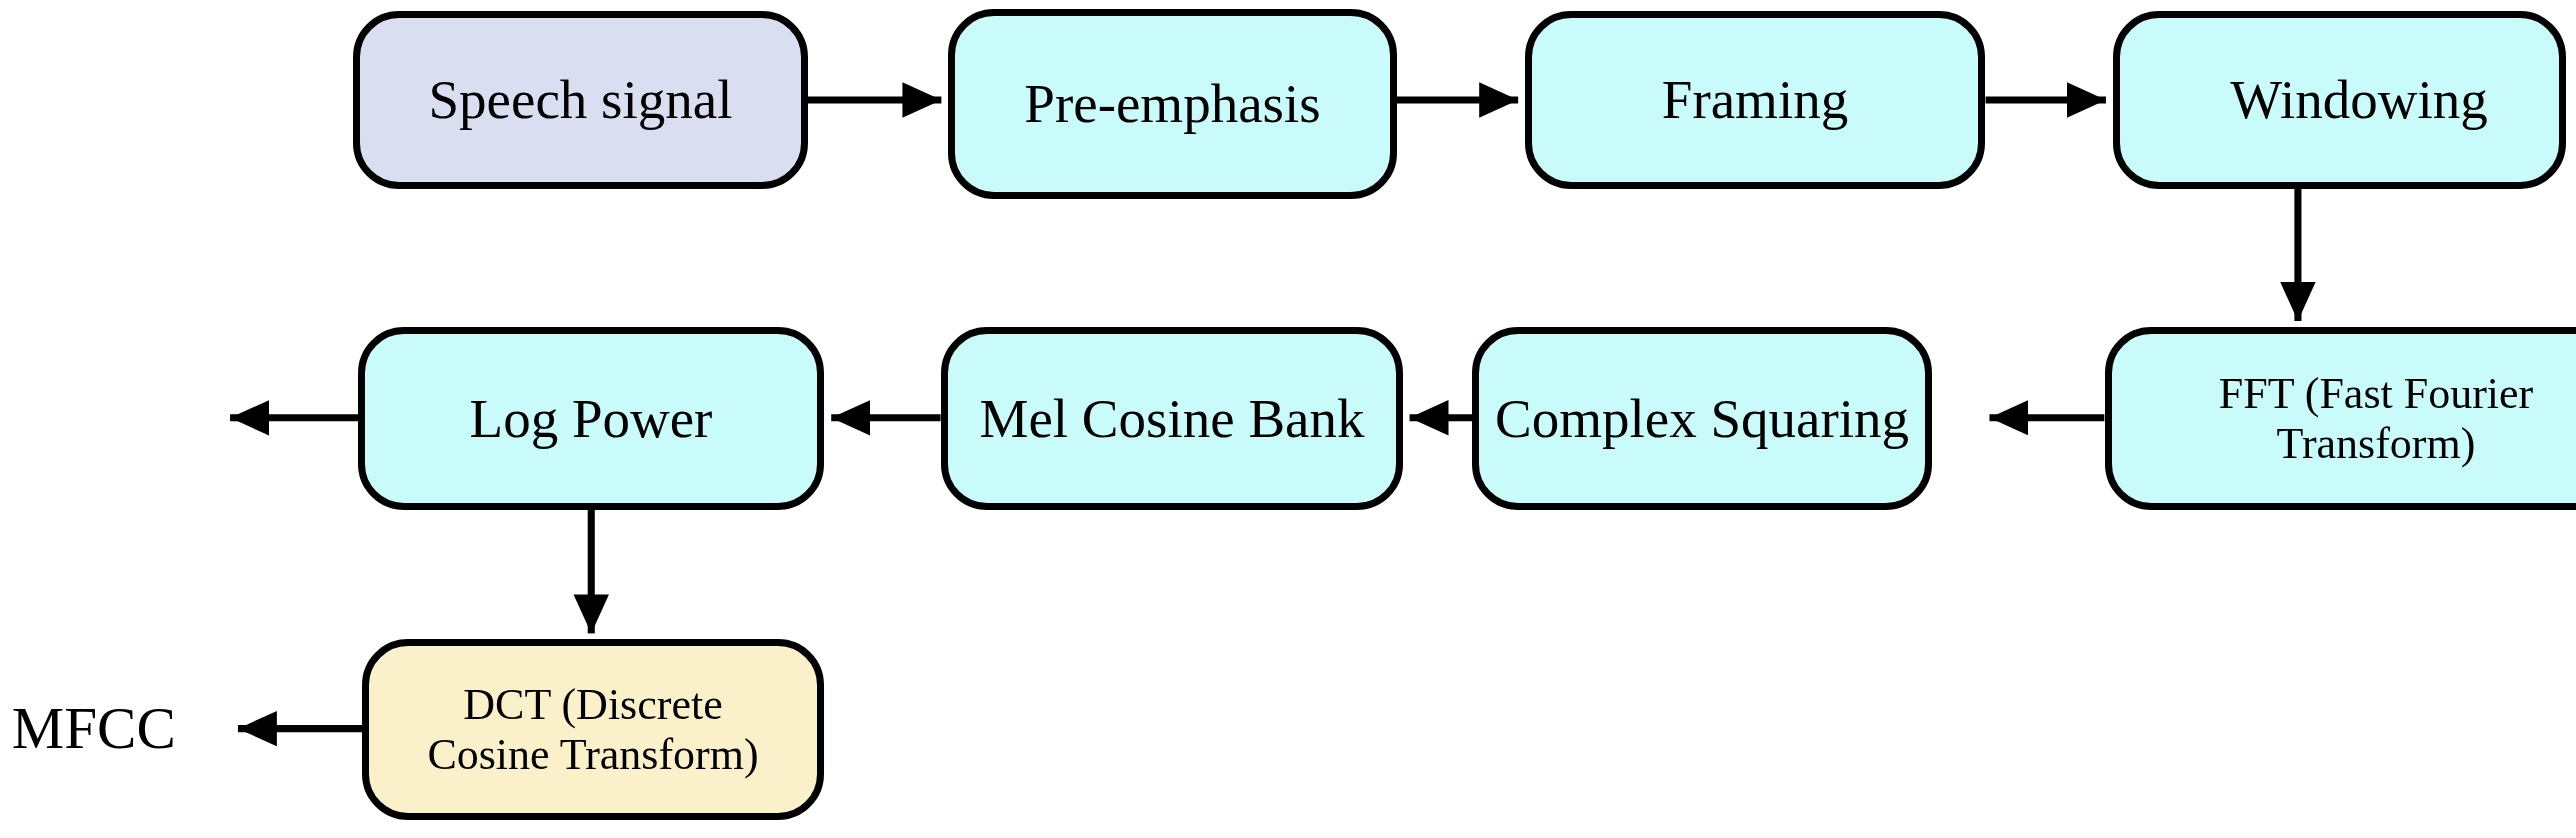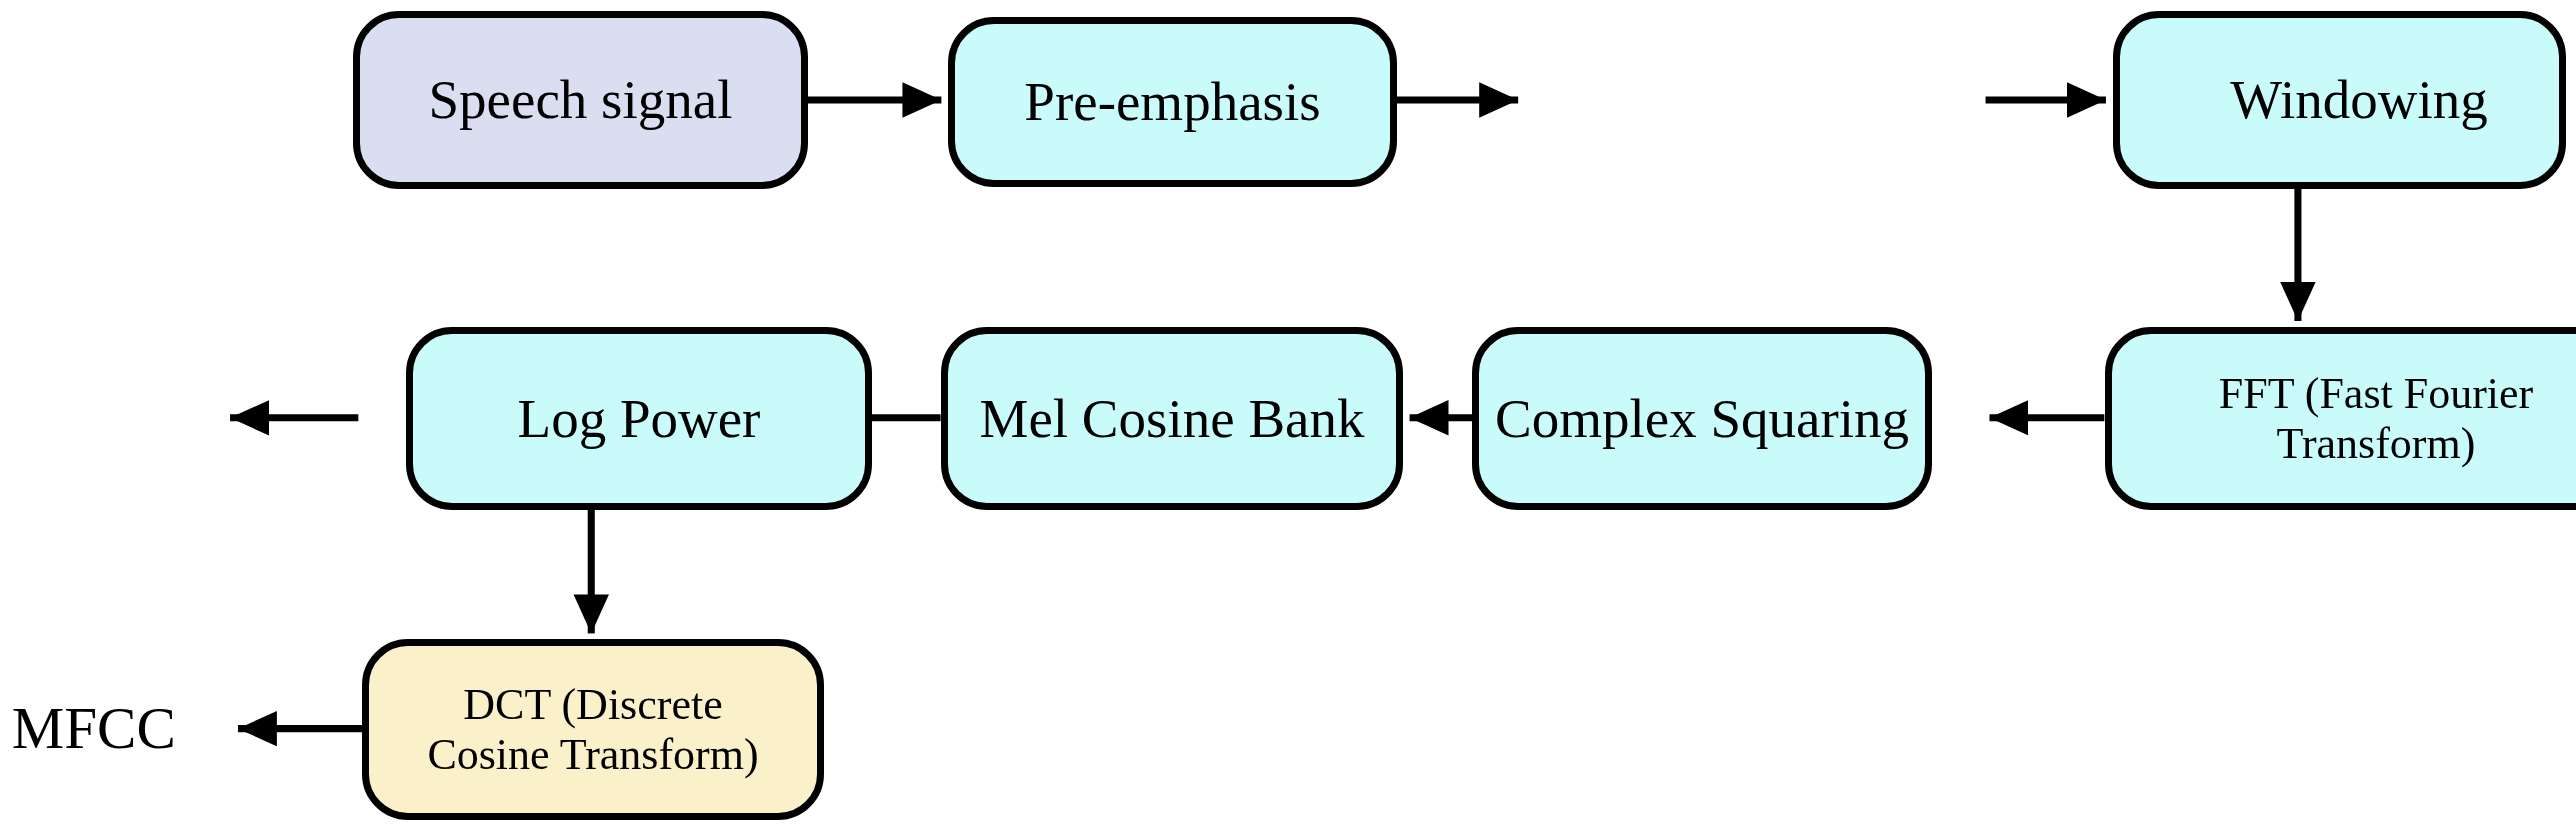--- a/index.html
+++ b/index.html
@@ -47,7 +47,7 @@
   }
   
   .n-speech    { left: 353px;  top: 11px;  width: 455px; height: 178px; }
-  .n-pre       { left: 948px; top: 17px;  width: 449px; height: 170px; }
+  .n-pre       { left: 948px; top: 9px;  width: 449px; height: 190px; }
   .n-framing   { left: 1525px; top: 11px;  width: 460px; height: 178px; }
   .n-windowing { left: 2113px; top: 11px;  width: 453px; height: 178px; padding-left: 39px; }
   .n-fft       { left: 2105px; top: 327px; width: 542px; height: 183px; }

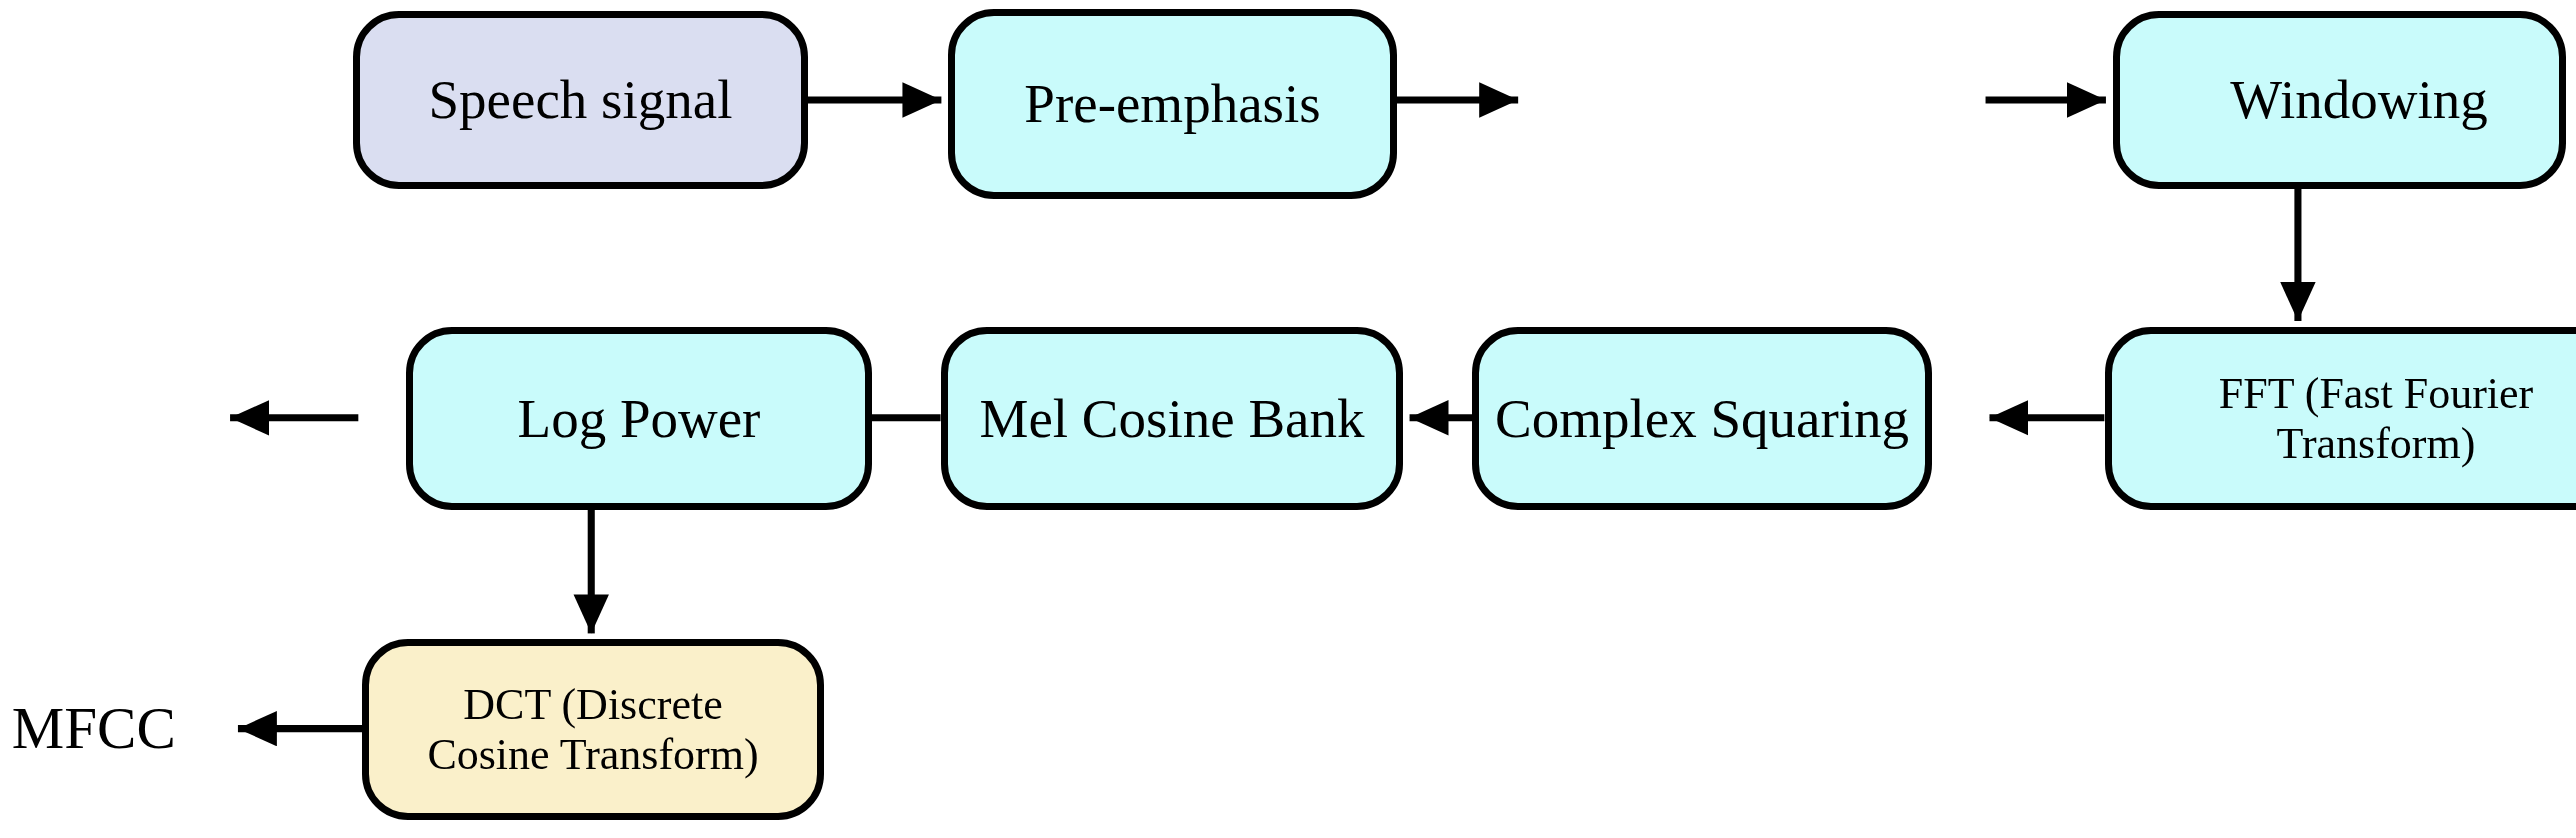--- a/index.html
+++ b/index.html
@@ -109,6 +109,9 @@
     <span class="lbl">Pre-emphasis</span>
   </div>
 
+  <div class="box n-framing" style="background: rgb(201, 251, 251);">
+    <span class="lbl">Framing</span>
+  </div>
 
   <div class="box n-windowing" style="background: rgb(201, 251, 251);">
     <span class="lbl">Windowing</span>

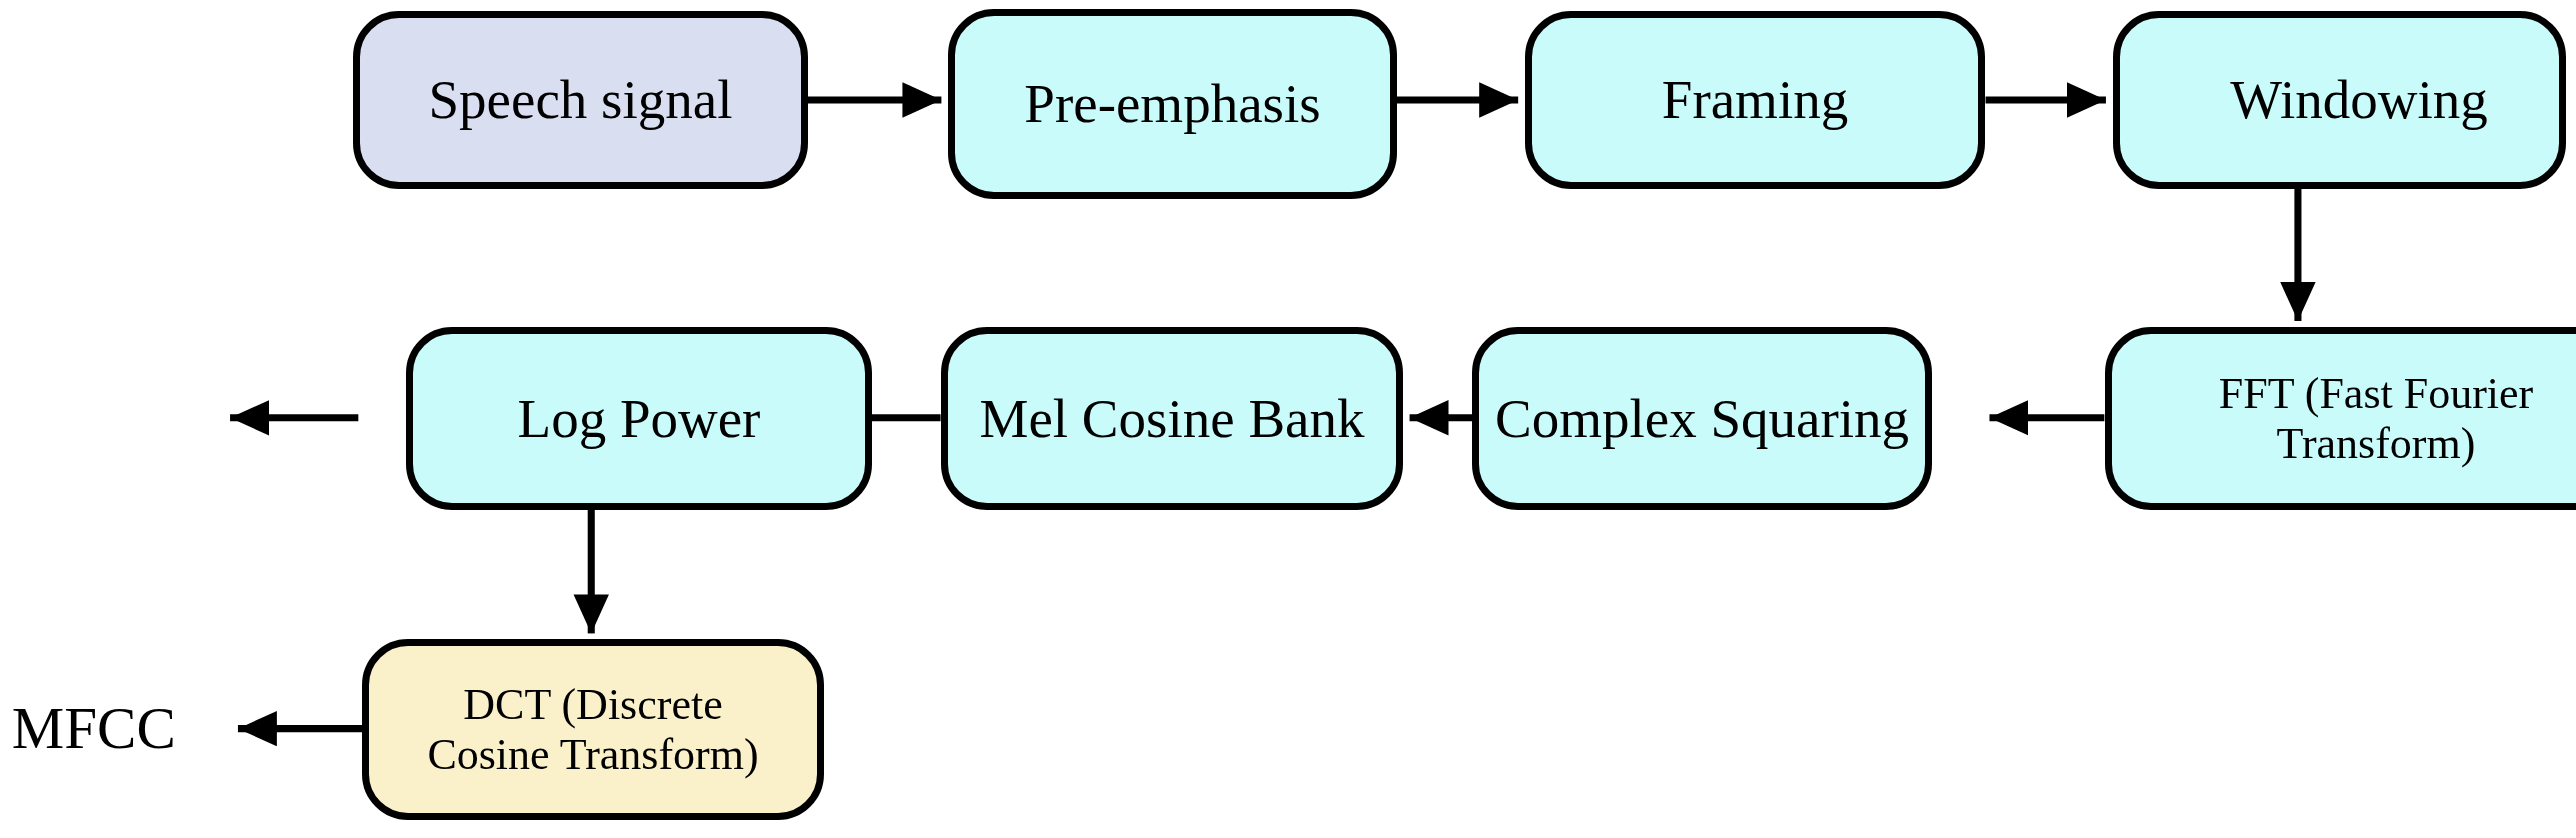--- a/index.html
+++ b/index.html
@@ -129,7 +129,7 @@
     <span class="lbl">Mel Cosine Bank</span>
   </div>
 
-  <div class="box n-log" style="background: rgb(201, 251, 251); margin-left: 48px;">
+  <div class="box n-log" style="background: rgb(201, 251, 251);">
     <span class="lbl">Log Power</span>
   </div>
 

